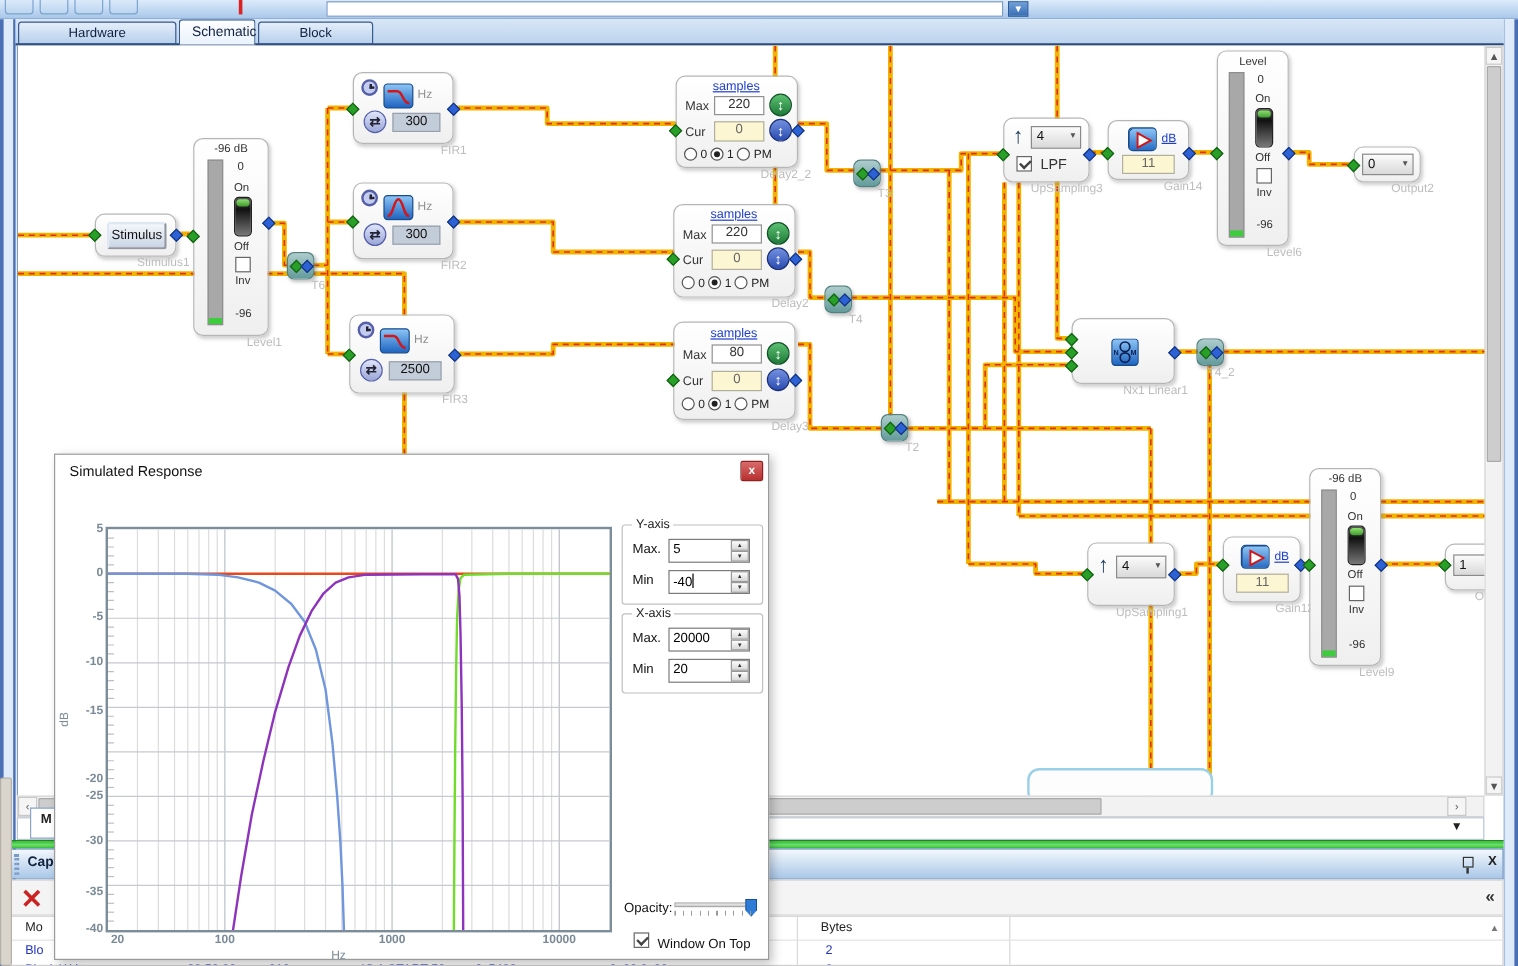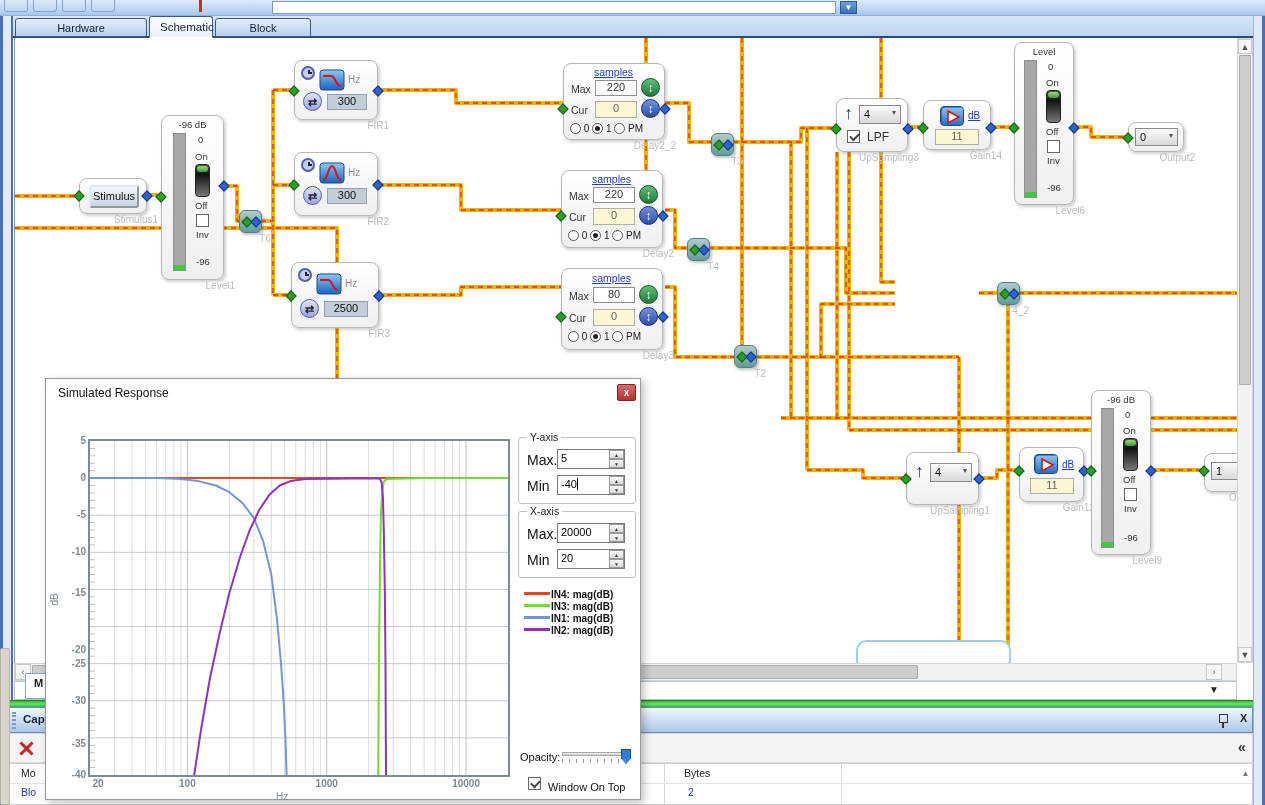--- a/index.html
+++ b/index.html
@@ -425,6 +425,20 @@
     <div class="blk-label">Output2</div>
   </div>
 
+  <div class="blk" style="left:878px;top:227px;width:86px;height:55px">
+    <svg class="filter-ic" style="left:32px;top:16px" width="23" height="23">
+        <rect x="0.5" y="0.5" width="22" height="22" rx="3" fill="url(#gb)" stroke="#1a4a8a"></rect>
+        <circle cx="11.5" cy="7" r="4" fill="none" stroke="#0a1e50" stroke-width="1.4"></circle>
+        <circle cx="11.5" cy="16" r="4" fill="none" stroke="#0a1e50" stroke-width="1.4"></circle>
+        <text x="2" y="14" font-size="6" fill="#0a1e50" font-weight="bold">N</text>
+        <text x="16" y="14" font-size="6" fill="#0a1e50" font-weight="bold">M</text>
+      </svg>
+    <span class="pin in" style="top:13px"></span>
+    <span class="pin in" style="top:24px"></span>
+    <span class="pin in" style="top:35px"></span>
+    <span class="pin out" style="top:24px"></span>
+    <div class="blk-label">Nx1 Linear1</div>
+  </div>
 
   <div class="blk" style="left:891px;top:414px;width:73px;height:53px">
     <div class="up-ar" style="left:8px;top:9px">↑</div>

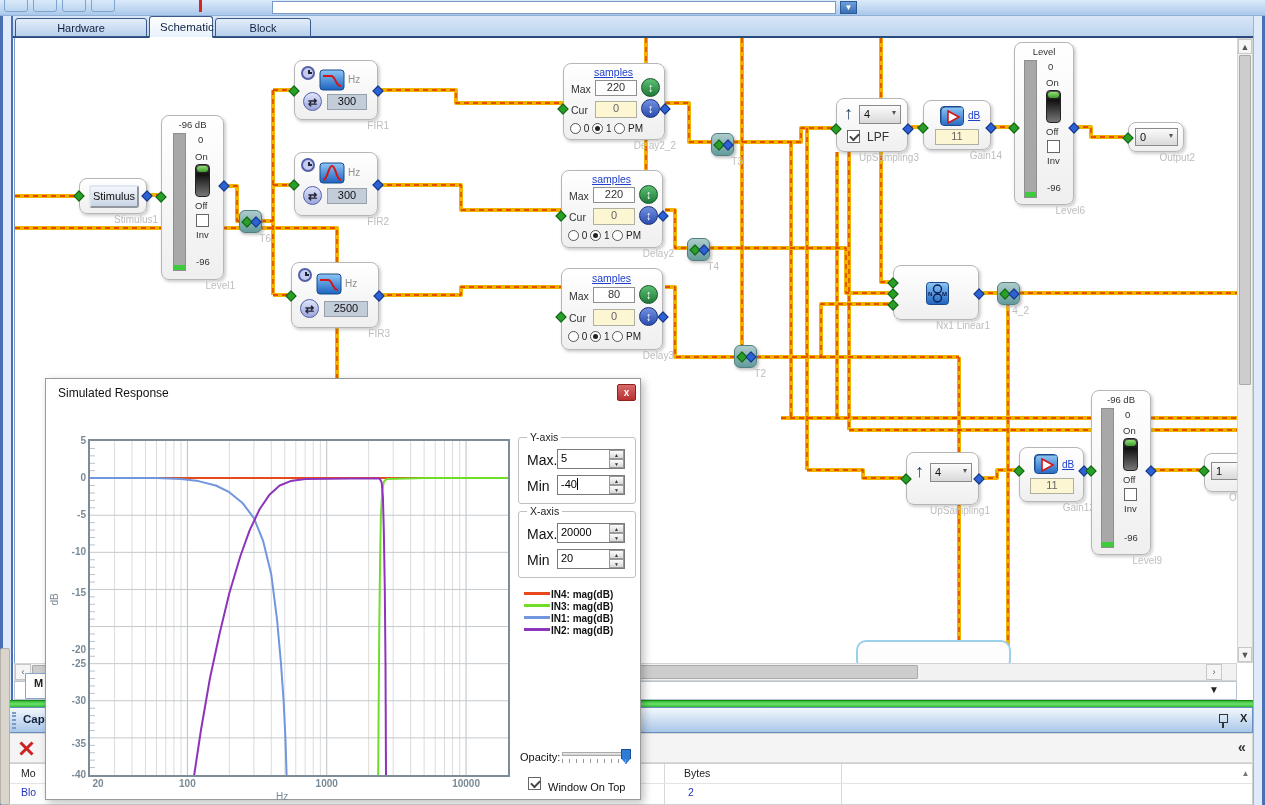--- a/index.html
+++ b/index.html
@@ -107,7 +107,7 @@
   .fs { position:absolute; left:472px; width:118px; border:1px solid #c0c0c0; border-radius:3px; padding:6px 6px 4px 6px; }
   .fs legend { font-size:10.5px; color:#222; padding:0 3px; margin-left:2px; }
   .fs .frow { height:24px; position:relative; }
-  .fs .flab { position:absolute; left:2px; top:3px; font-size:14px; color:#111; }
+  .fs .flab { position:absolute; left:2px; top:3px; font-size:11px; color:#111; }
   .spin-wrap { position:absolute; left:32px; top:0; width:68px; height:20px; border:1px solid #7a7a7a; background:#fff; }
   .spin-val { position:absolute; left:3px; top:2px; font-size:11px; color:#000; }
   .caret { display:inline-block; width:1px; height:12px; background:#000; vertical-align:-2px; }

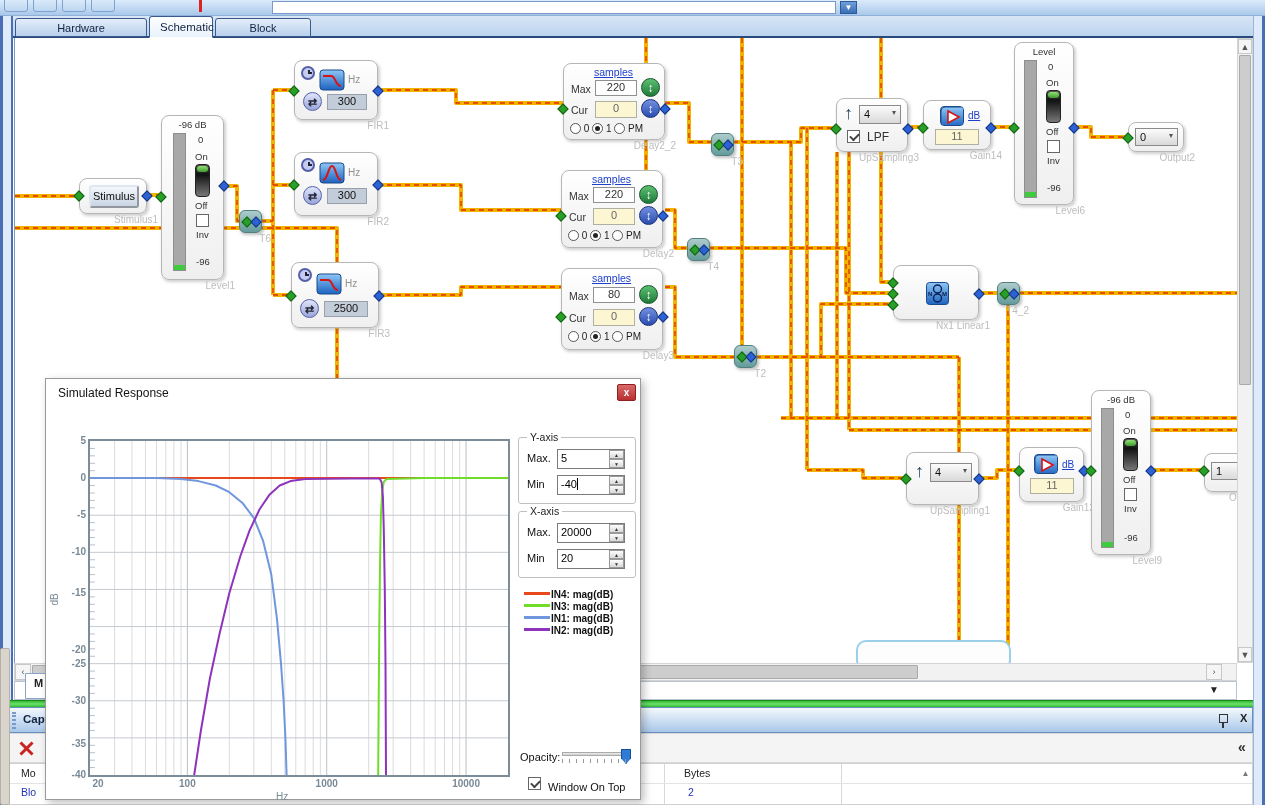--- a/index.html
+++ b/index.html
@@ -689,12 +689,6 @@
     </div>
   </fieldset>
 
-  <div id="legend-box">
-      <div class="leg-row"><span class="leg-line" style="background: rgb(232, 73, 28);"></span><span class="leg-text">IN4: mag(dB)</span></div>
-      <div class="leg-row"><span class="leg-line" style="background: rgb(111, 221, 42);"></span><span class="leg-text">IN3: mag(dB)</span></div>
-      <div class="leg-row"><span class="leg-line" style="background: rgb(112, 150, 221);"></span><span class="leg-text">IN1: mag(dB)</span></div>
-      <div class="leg-row"><span class="leg-line" style="background: rgb(142, 51, 187);"></span><span class="leg-text">IN2: mag(dB)</span></div>
-    </div>
 
   <div id="opacity-row">
     <span id="opacity-label">Opacity:</span>

